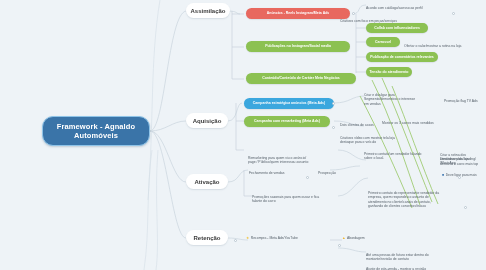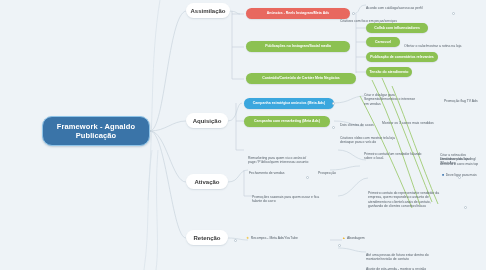--- a/index.html
+++ b/index.html
@@ -142,7 +142,7 @@
     </g>
   </svg>
 
-  <div class="node root" style="left:42px;top:116px;width:108px;height:30px;border-radius:10px;">
+  <div class="node root" style="left:42px;top:116px;width:108px;height:30px;">
     <div>
       <span>Framework - Agnaldo</span>
       <span>Publicação</span>

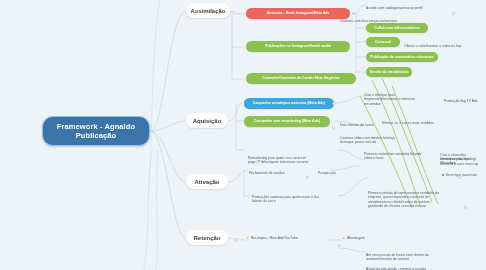--- a/index.html
+++ b/index.html
@@ -145,7 +145,7 @@
   <div class="node root" style="left:42px;top:116px;width:108px;height:30px;">
     <div>
       <span>Framework - Agnaldo</span>
-      <span>Publicação</span>
+      <span>Automóveis</span>
     </div>
   </div>
 

